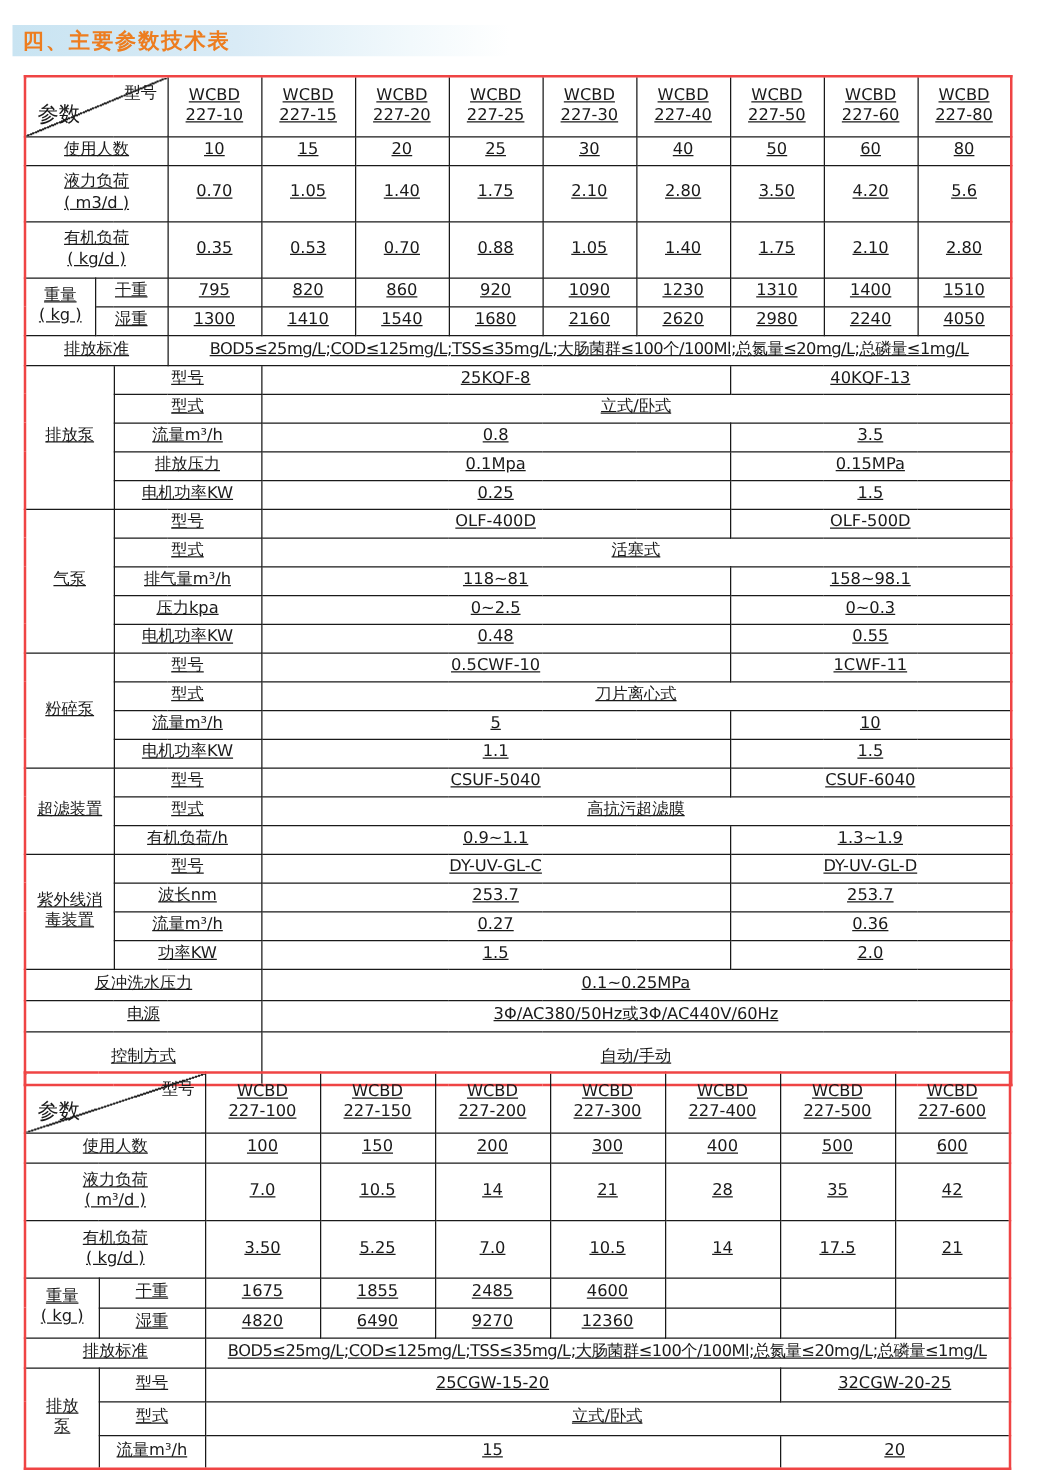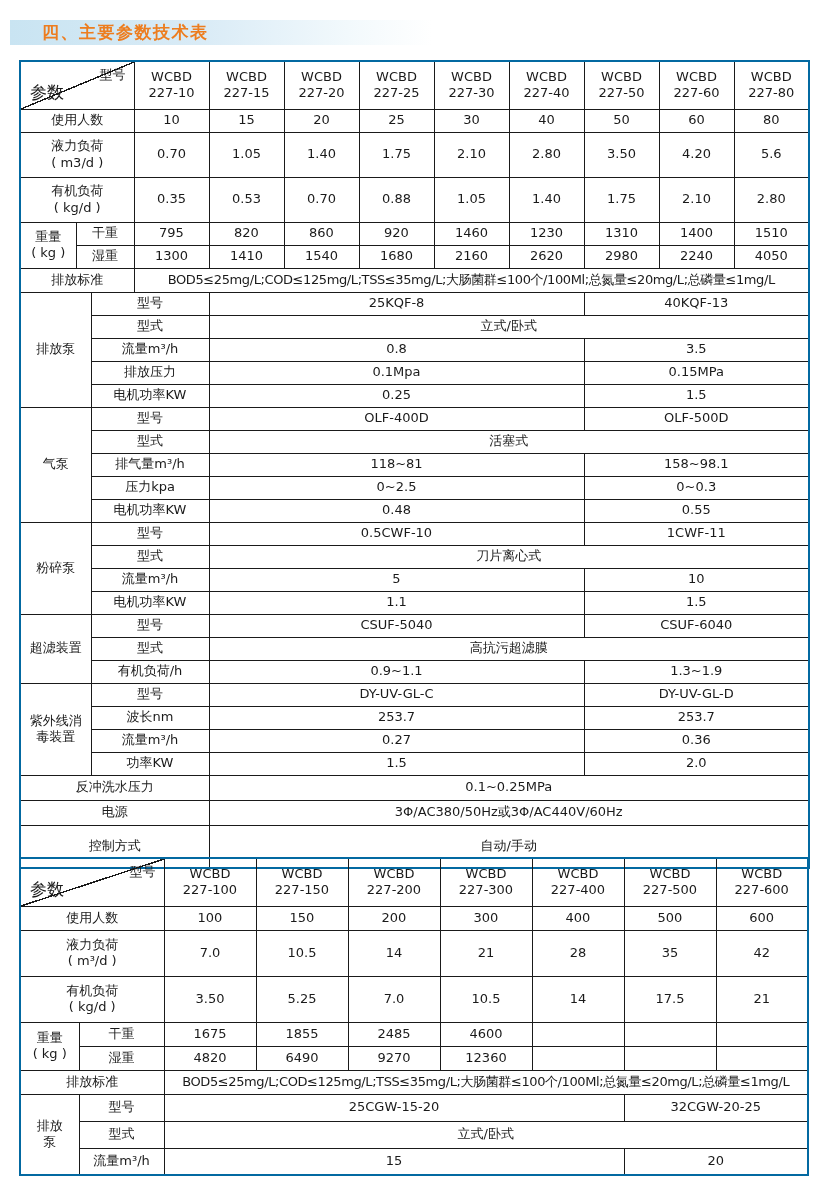--- a/index.html
+++ b/index.html
@@ -14,7 +14,7 @@
   .title-bar{
     position:absolute;left:10px;top:20px;width:398px;height:25px;
     background:linear-gradient(to right,#c9e4f2 0%,#d9ebf6 45%,#f2f9fc 80%,#ffffff 100%);
-    display:flex;align-items:center;padding-left:24px;
+    display:flex;align-items:center;
   }
   .title-text{
     font-size:17px;font-weight:bold;color:#ed7d1f;

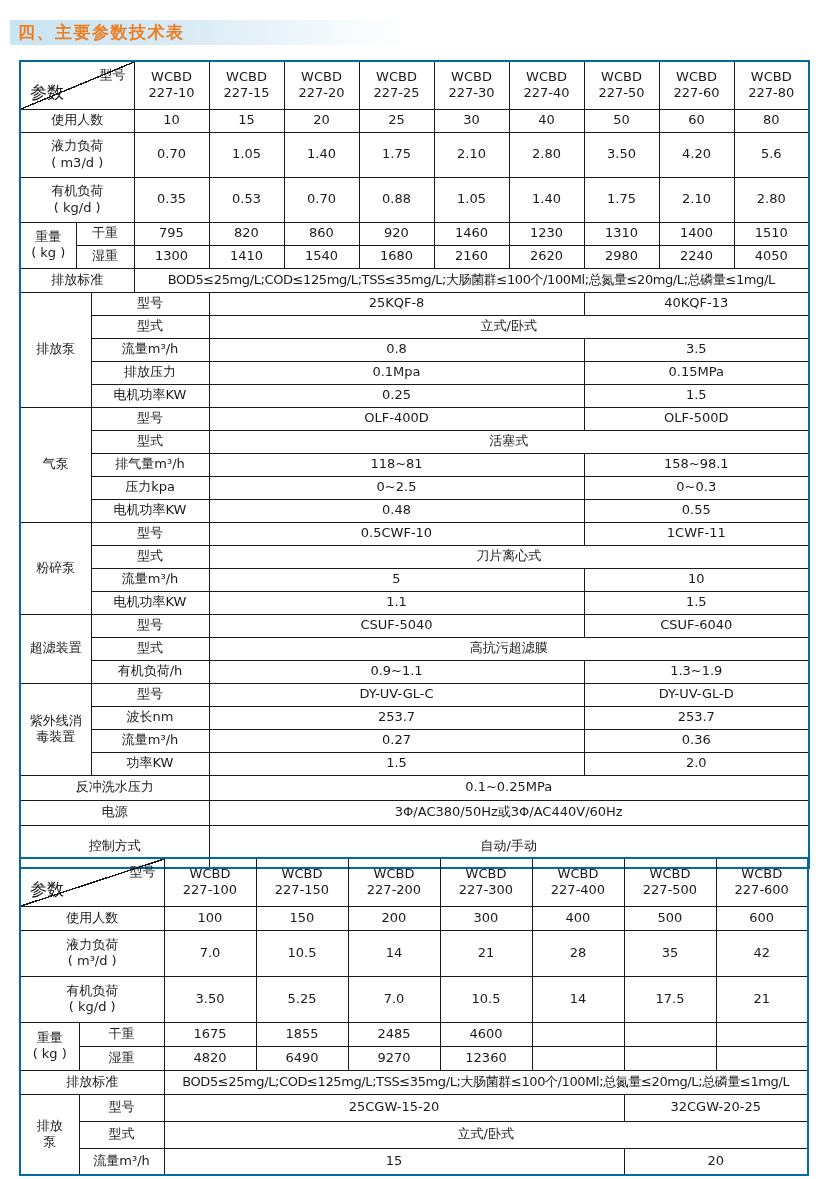--- a/index.html
+++ b/index.html
@@ -24,7 +24,7 @@
   
   .tbl-wrap1{position:absolute;left:19px;top:60px;}
   .tbl-wrap2{position:absolute;left:19px;top:857px;}
-  table.spec{border-collapse:collapse;table-layout:fixed;border:2px solid #0369a1;}
+  table.spec{border-collapse:collapse;table-layout:fixed;border:2px solid #ef4444;text-decoration:underline;}
   .spec td{
     border:1px solid #1a1a1a;text-align:center;vertical-align:middle;
     padding:0;font-size:13px;line-height:1.25;overflow:hidden;

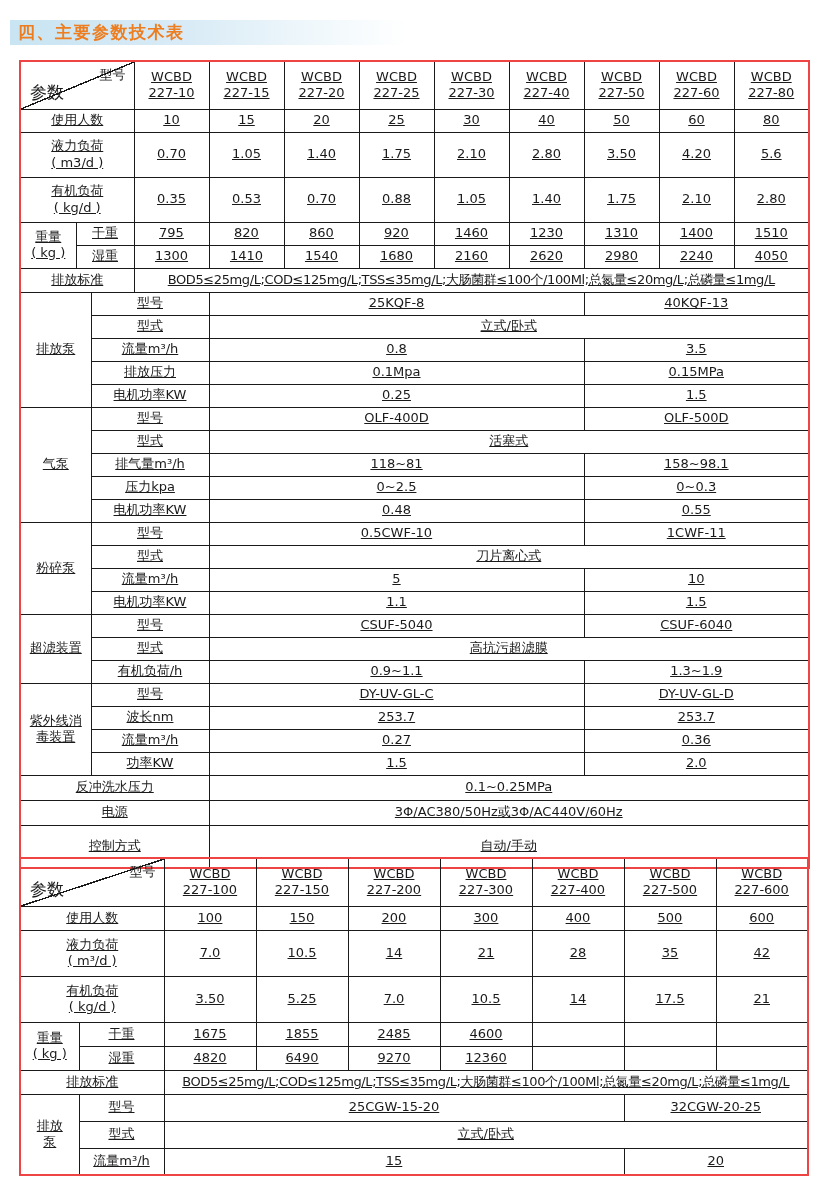--- a/index.html
+++ b/index.html
@@ -141,7 +141,7 @@
             <td class="val">820</td>
             <td class="val">860</td>
             <td class="val">920</td>
-            <td class="val">1460</td>
+            <td class="val">1090</td>
             <td class="val">1230</td>
             <td class="val">1310</td>
             <td class="val">1400</td>

